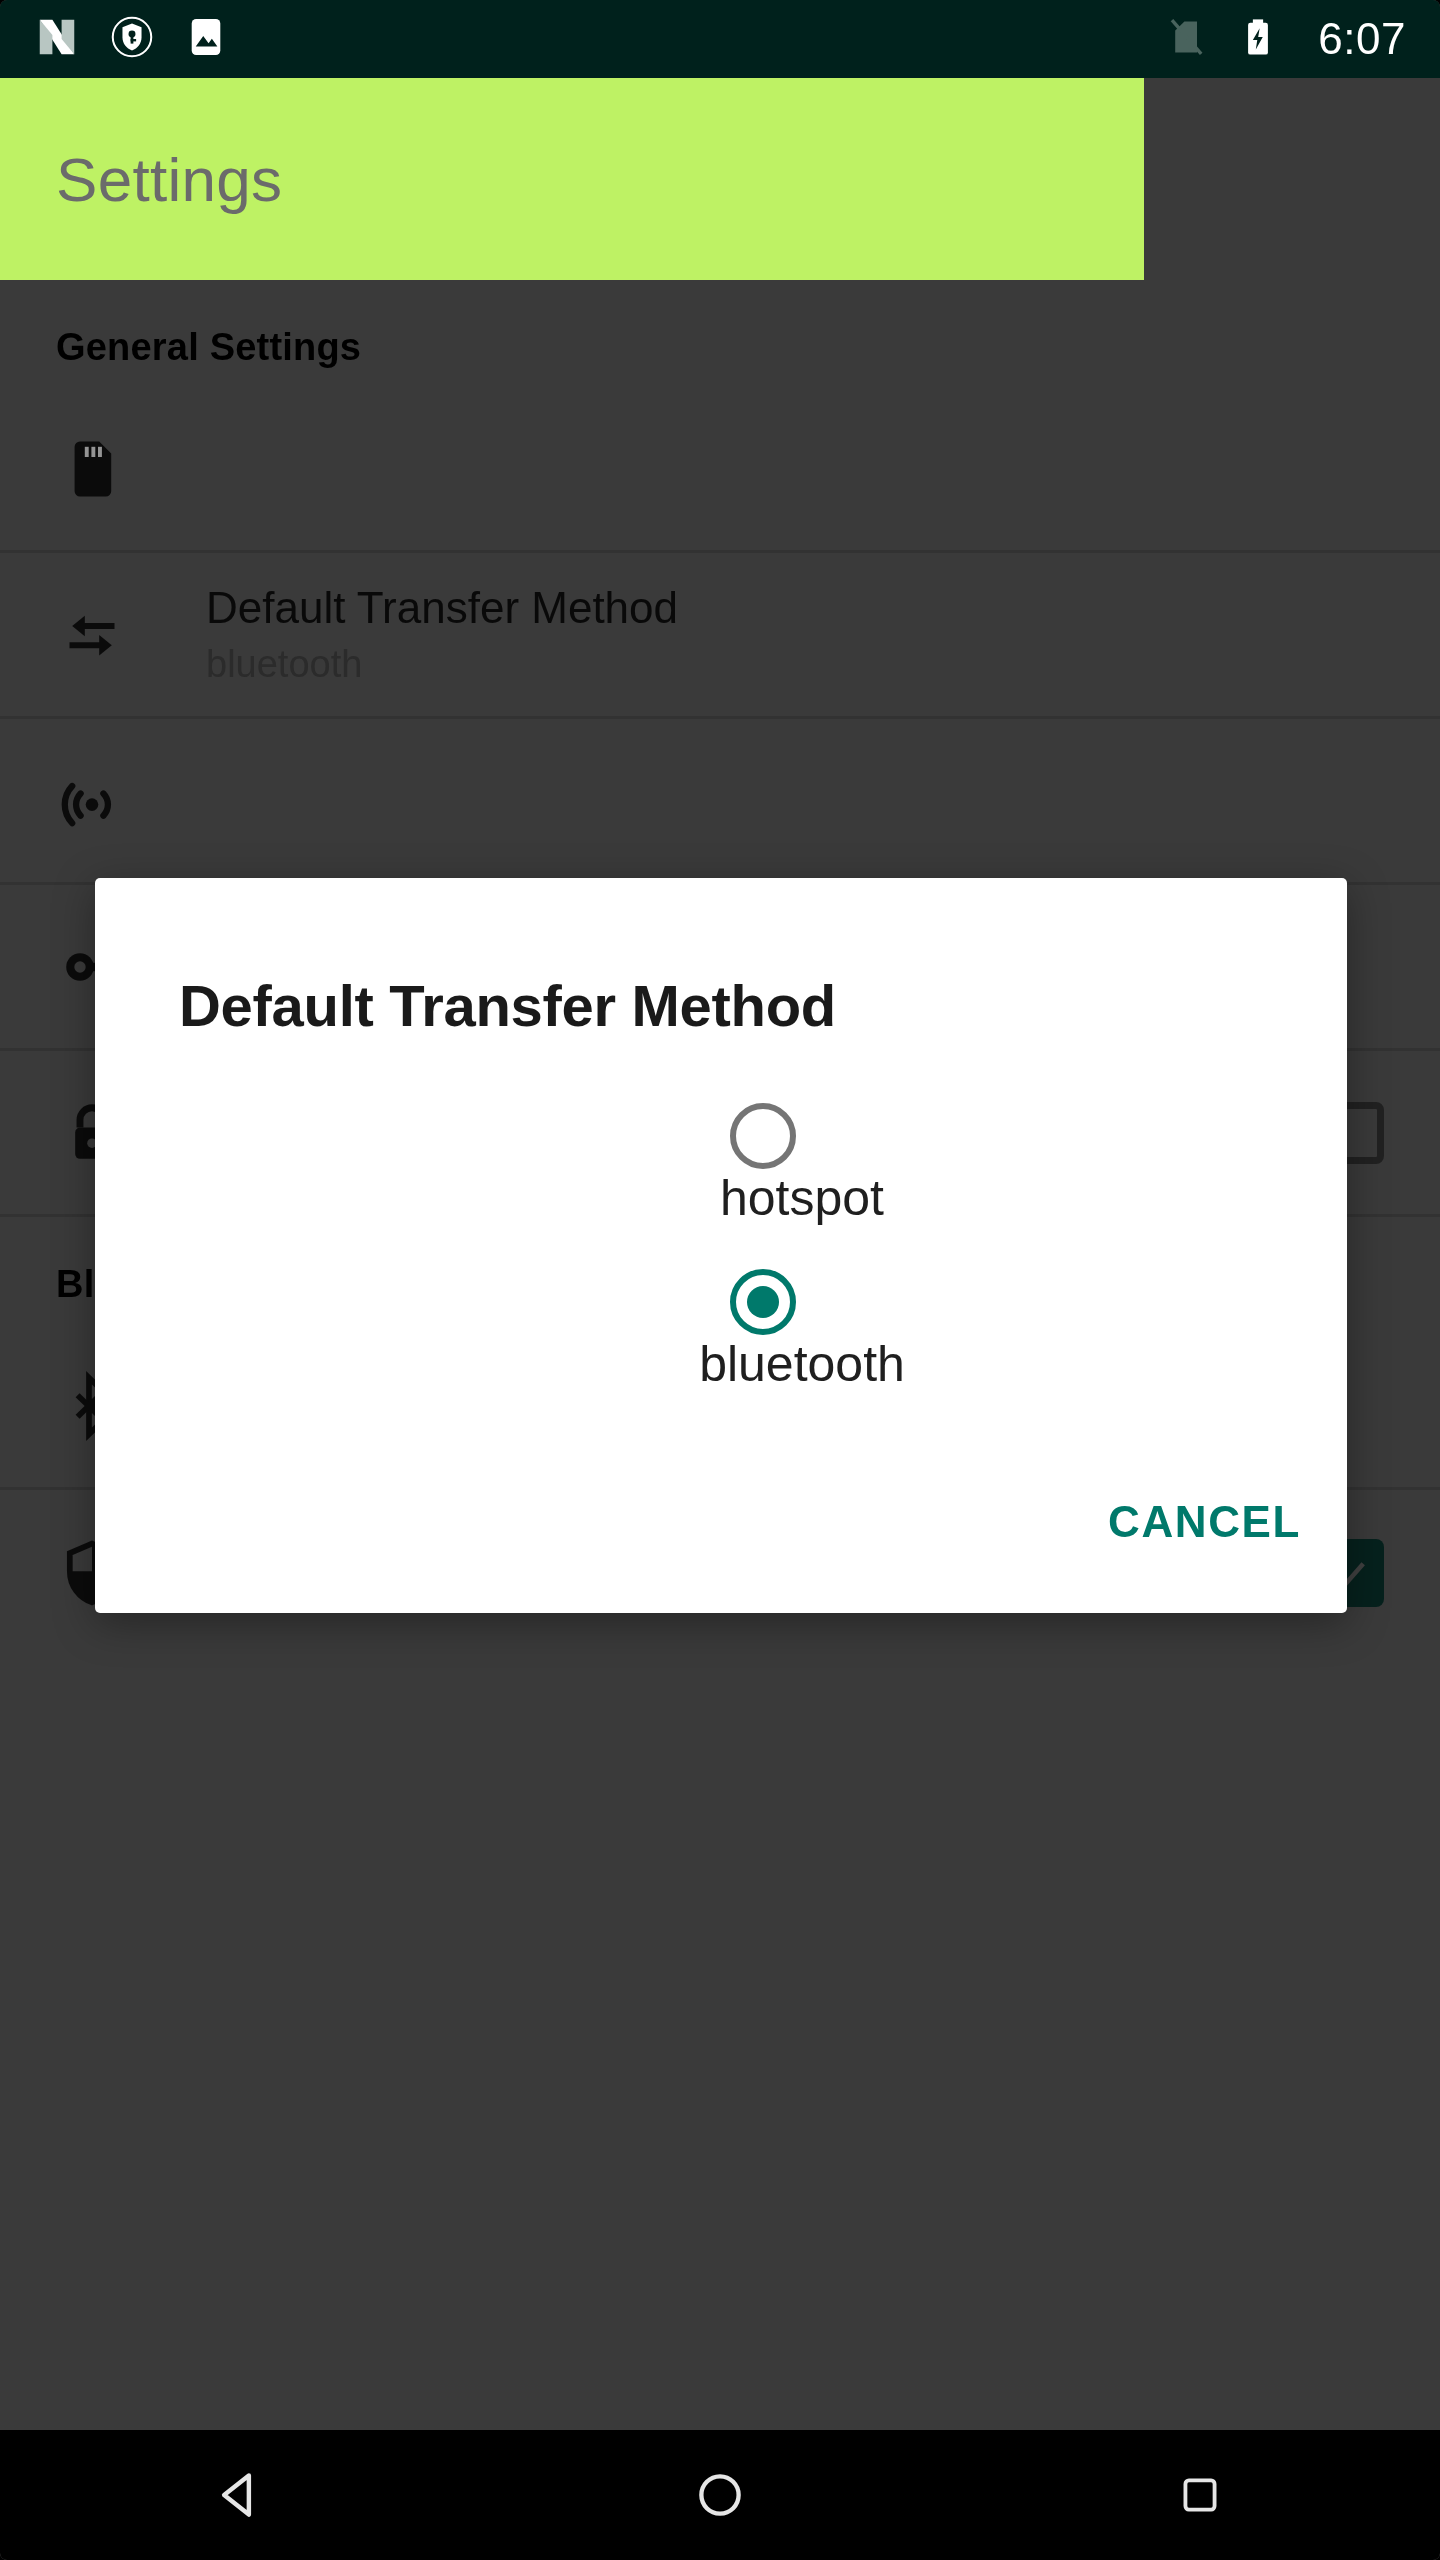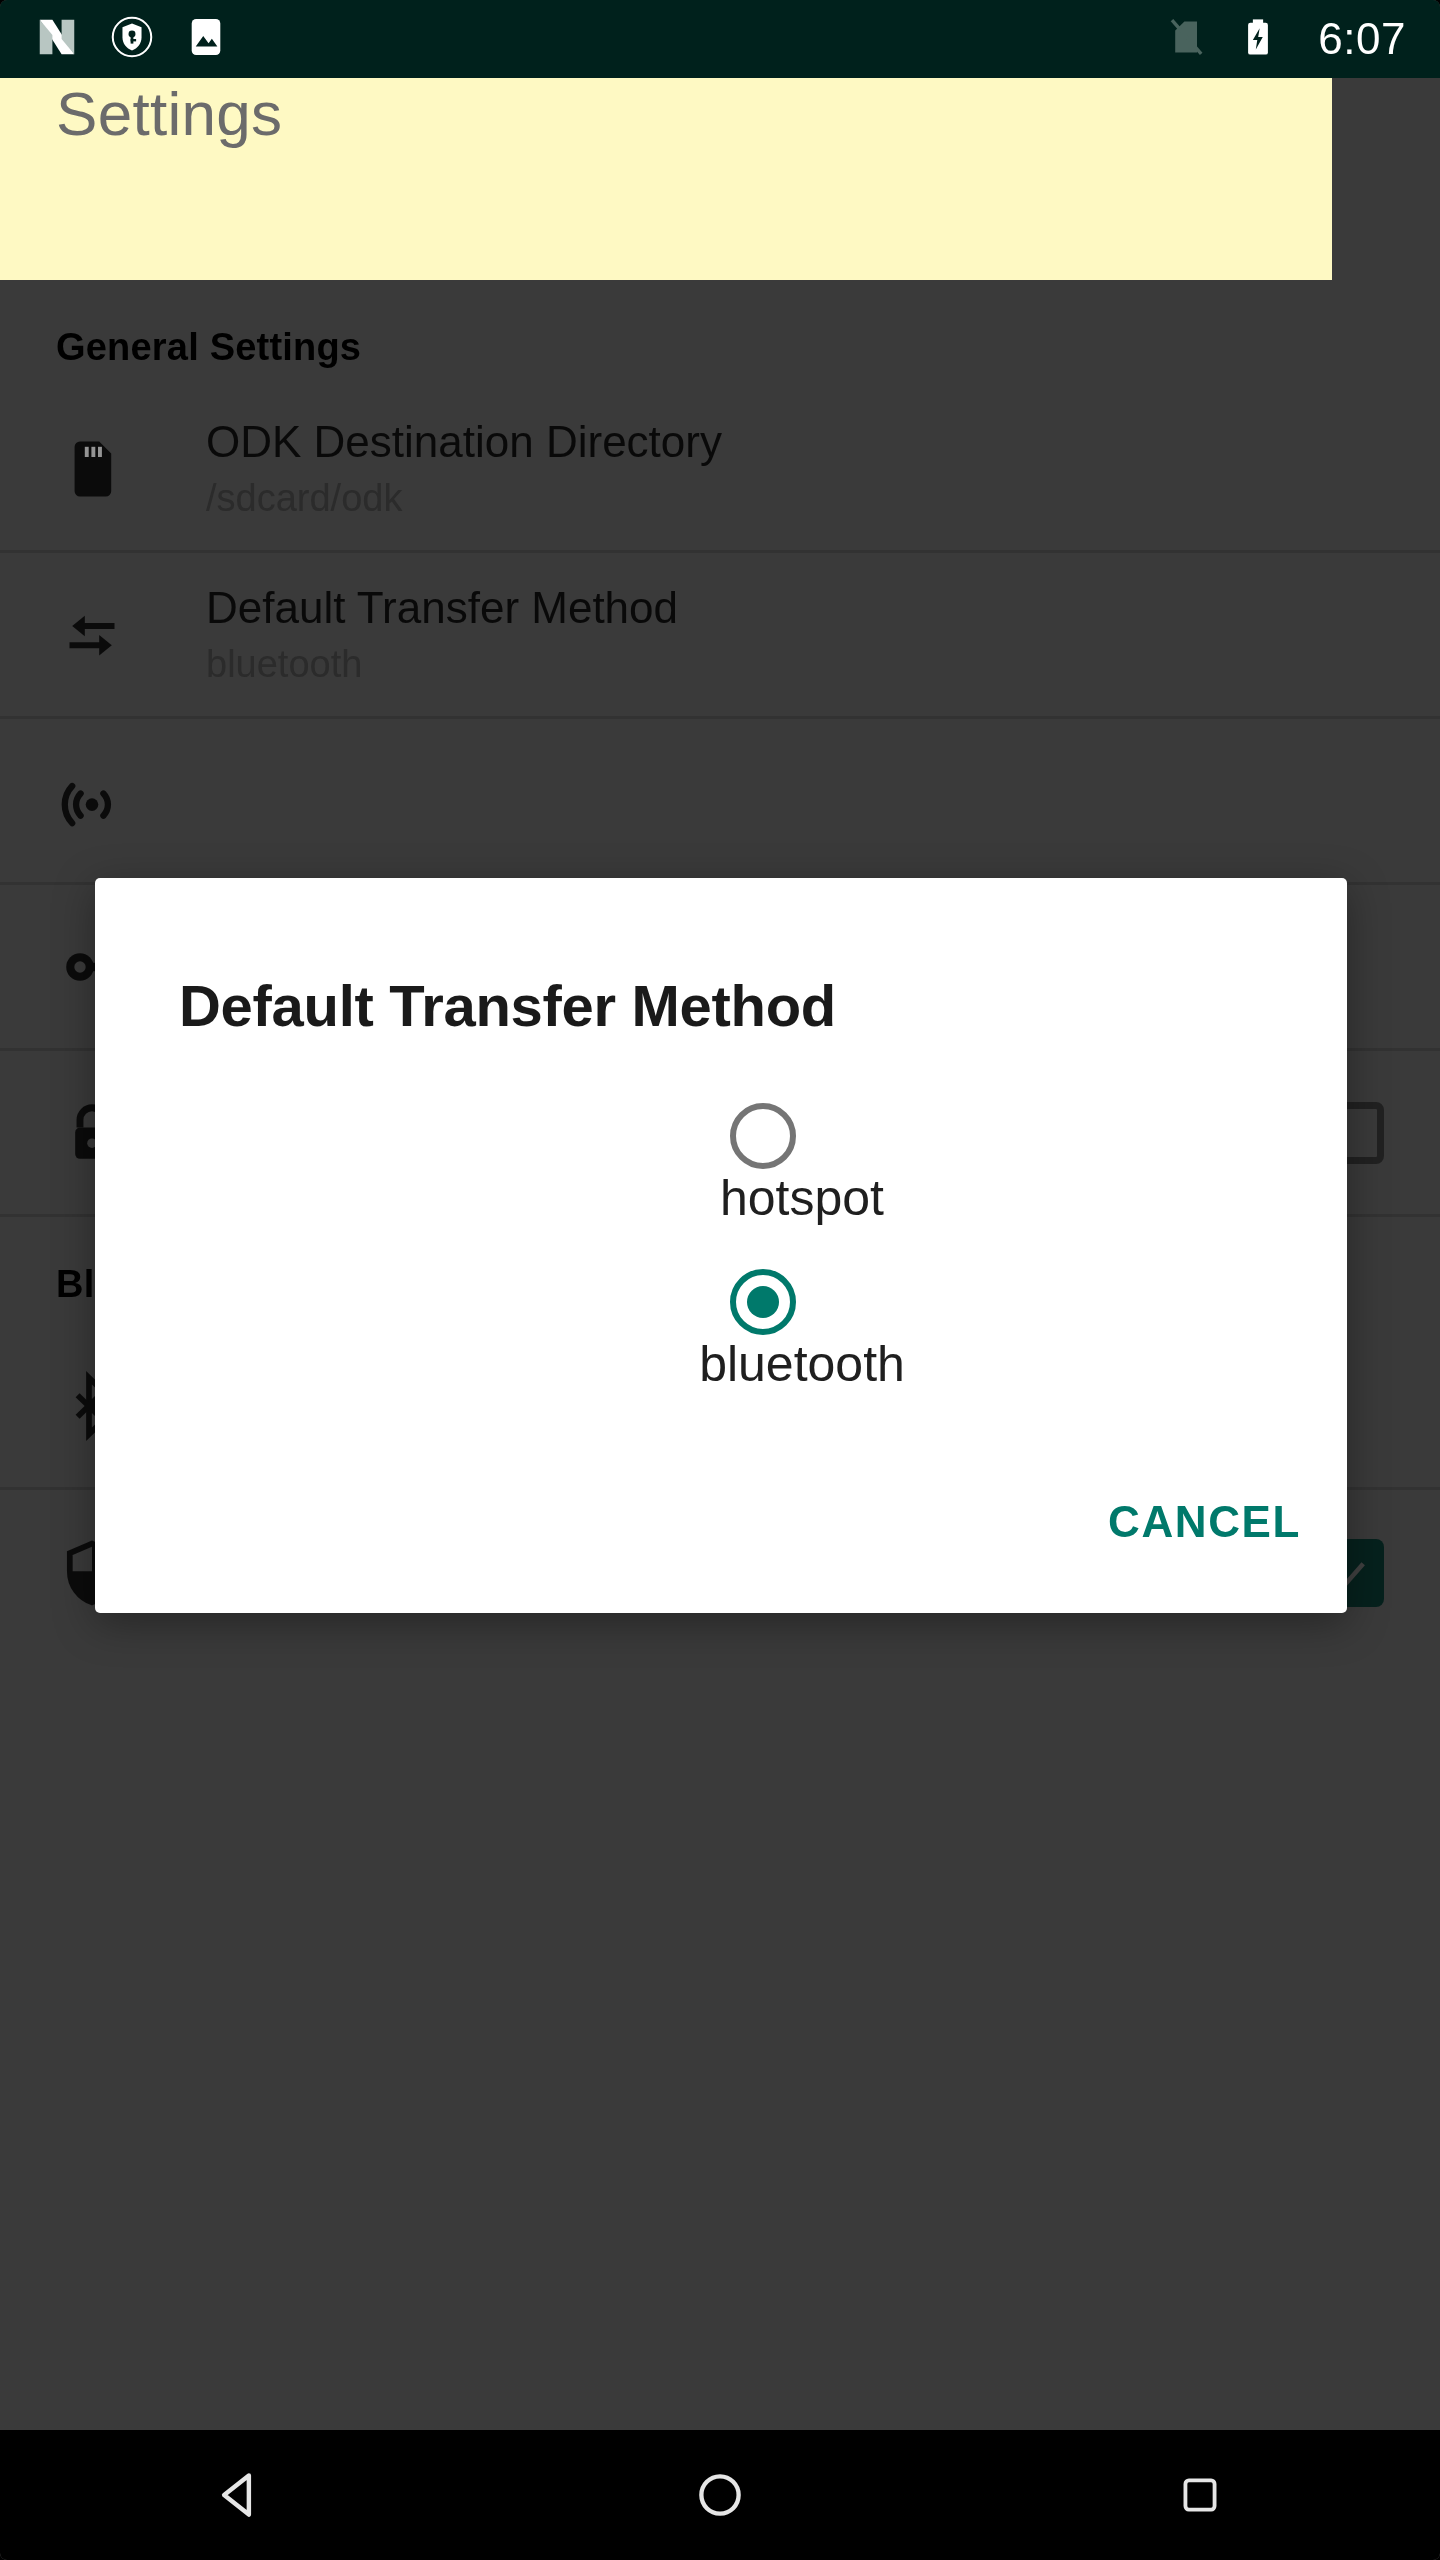--- a/index.html
+++ b/index.html
@@ -40,9 +40,9 @@
   
   #toolbar {
     position:absolute; top:78px; left:0;
-    width:1332px; height:202px;
-    background:#fef9c3;
-    display:flex; 
+    width:1144px; height:202px;
+    background:#bef264;
+    display:flex; align-items:center;
     z-index:4;
   }
   #page-title {

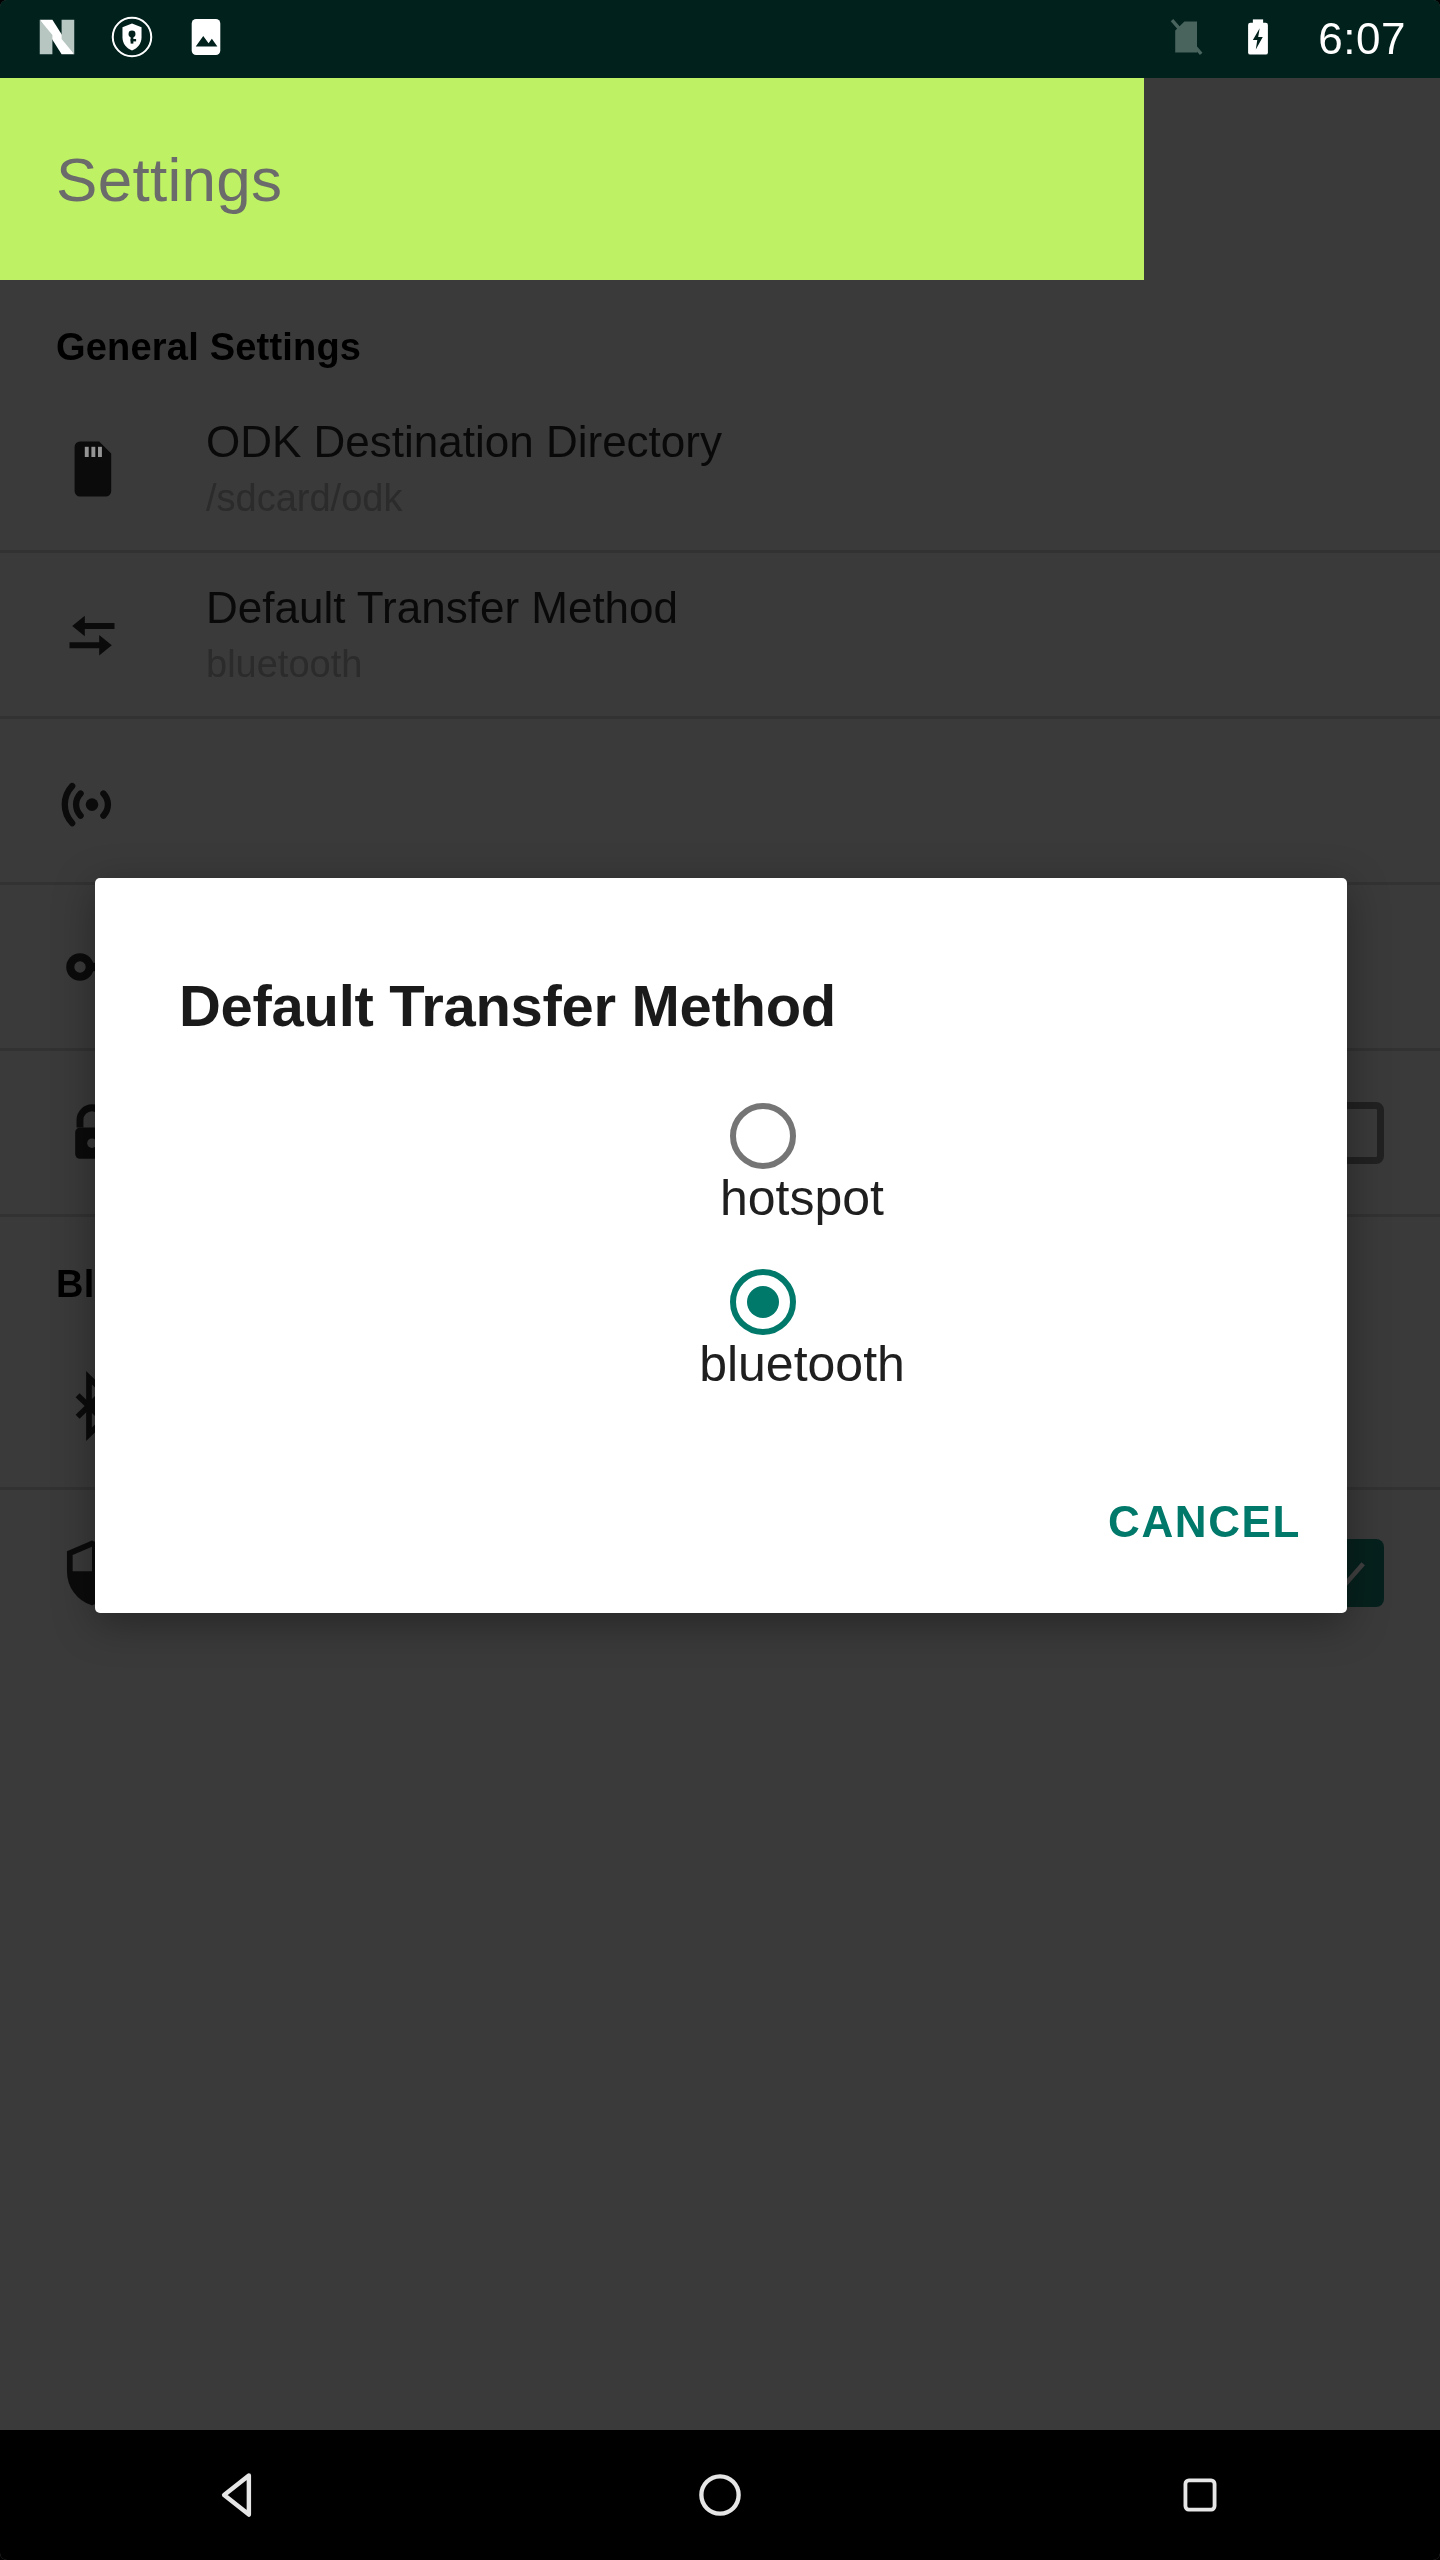--- a/index.html
+++ b/index.html
@@ -259,10 +259,6 @@
           <rect x="14.0" y="4.6" width="1.3" height="3.4" fill="#ffffff"></rect>
         </svg>
       </div>
-      <div class="pref-text">
-        <div class="pref-title">ODK Destination Directory</div>
-        <div class="pref-summary">/sdcard/odk</div>
-      </div>
       <div class="pref-widget"></div>
     </div>
 

